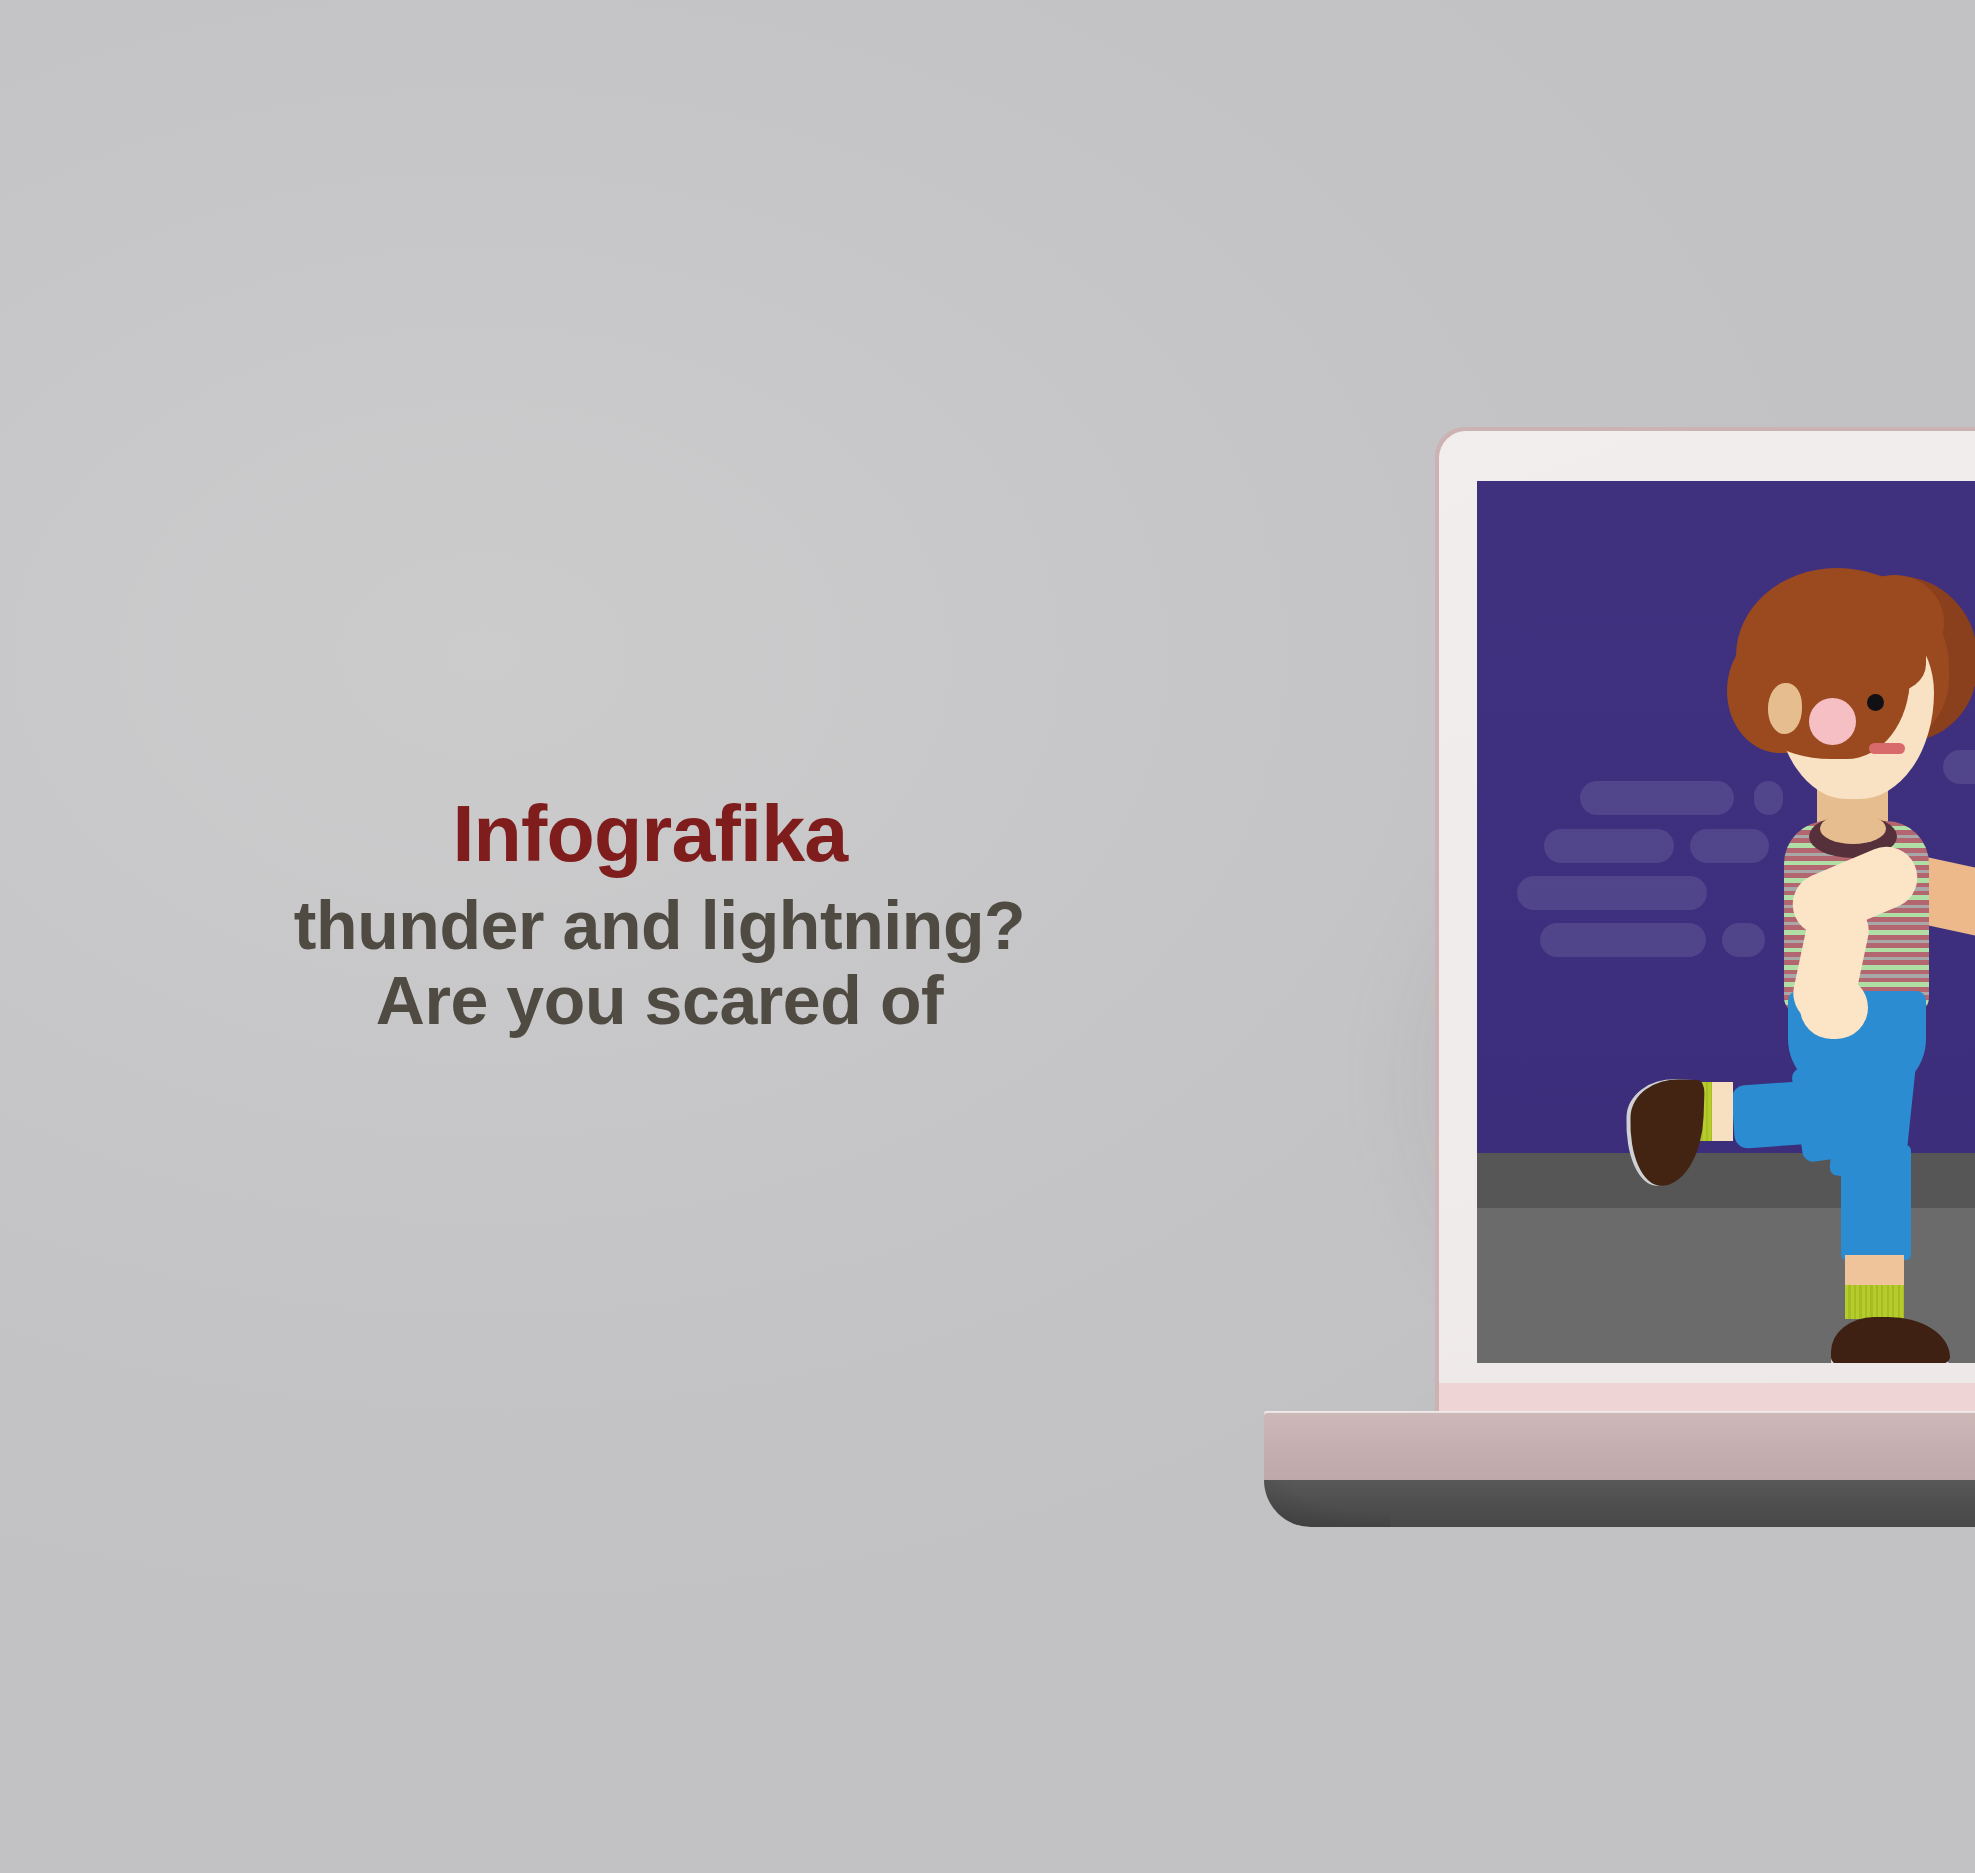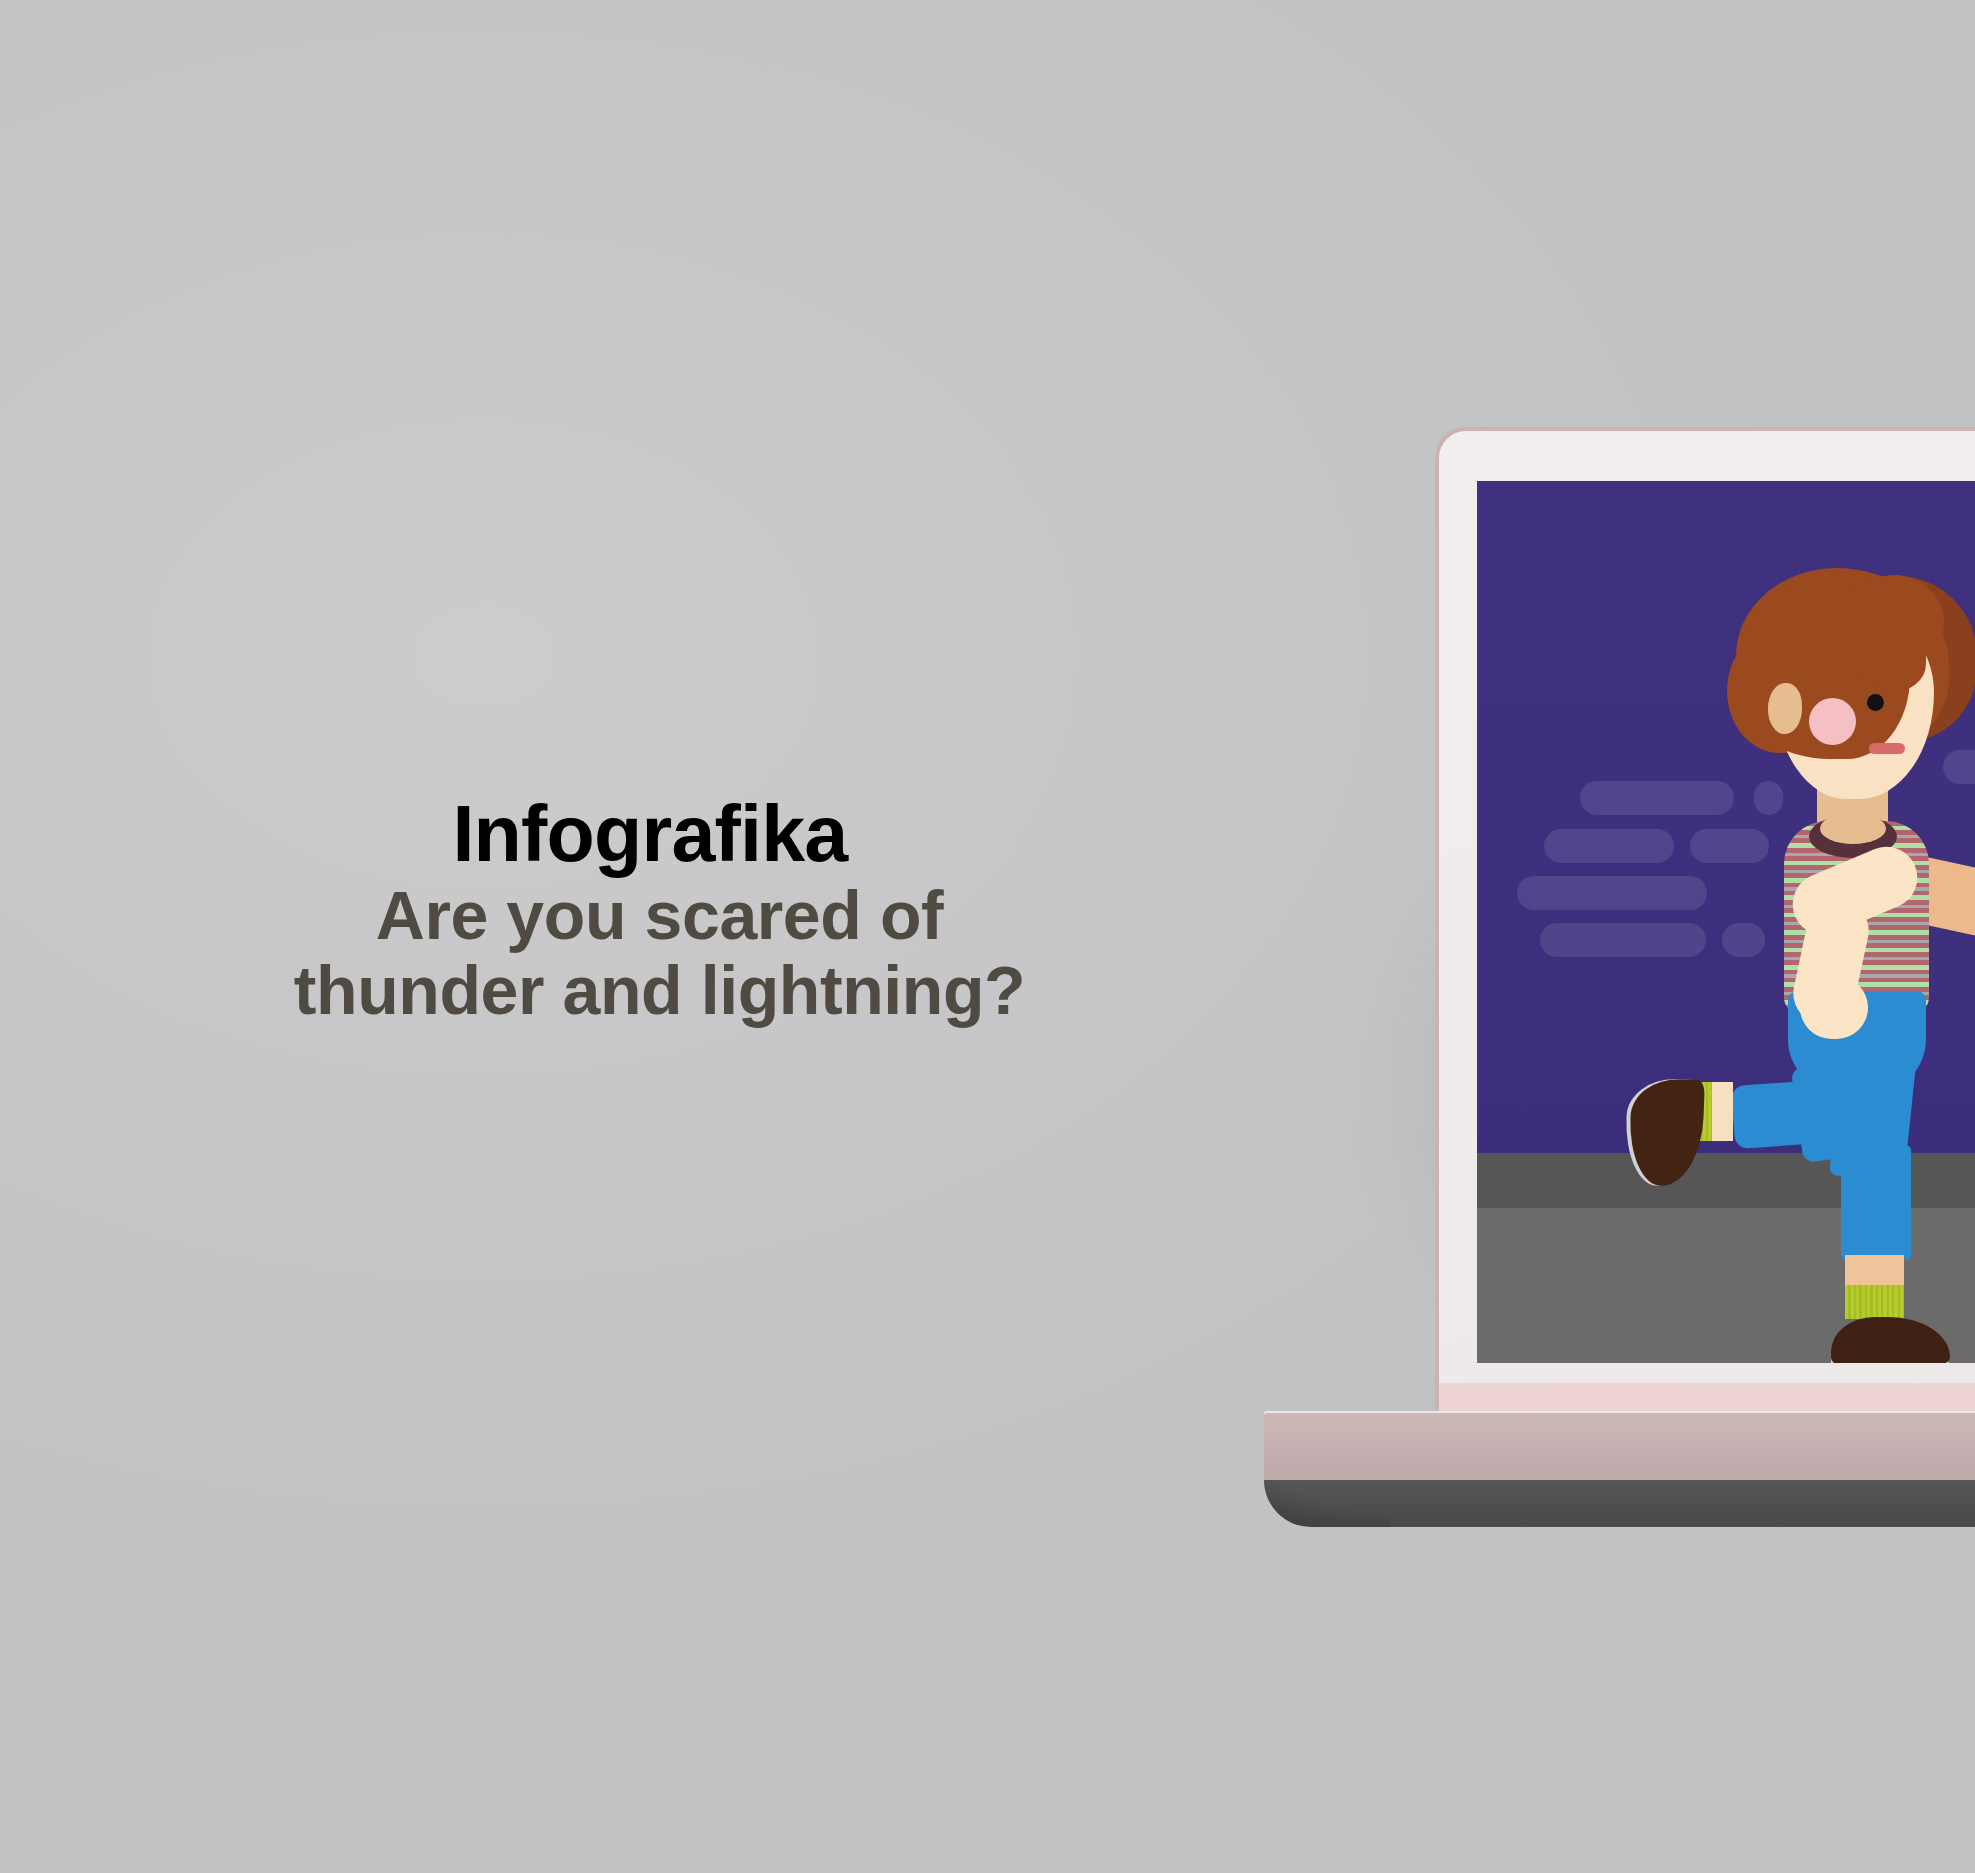--- a/index.html
+++ b/index.html
@@ -35,12 +35,12 @@
   }
   .brand {
     display: block;
-    color: #000000;
+    color: #7f1d1d;
     font-size: 79px;
     font-weight: bold;
     letter-spacing: -0.8px;
     line-height: 1.0;
-    margin: 0 0 5px 0;
+    margin: 0 0 15px 0;
     padding-left: 36px;
   }
   .subline {

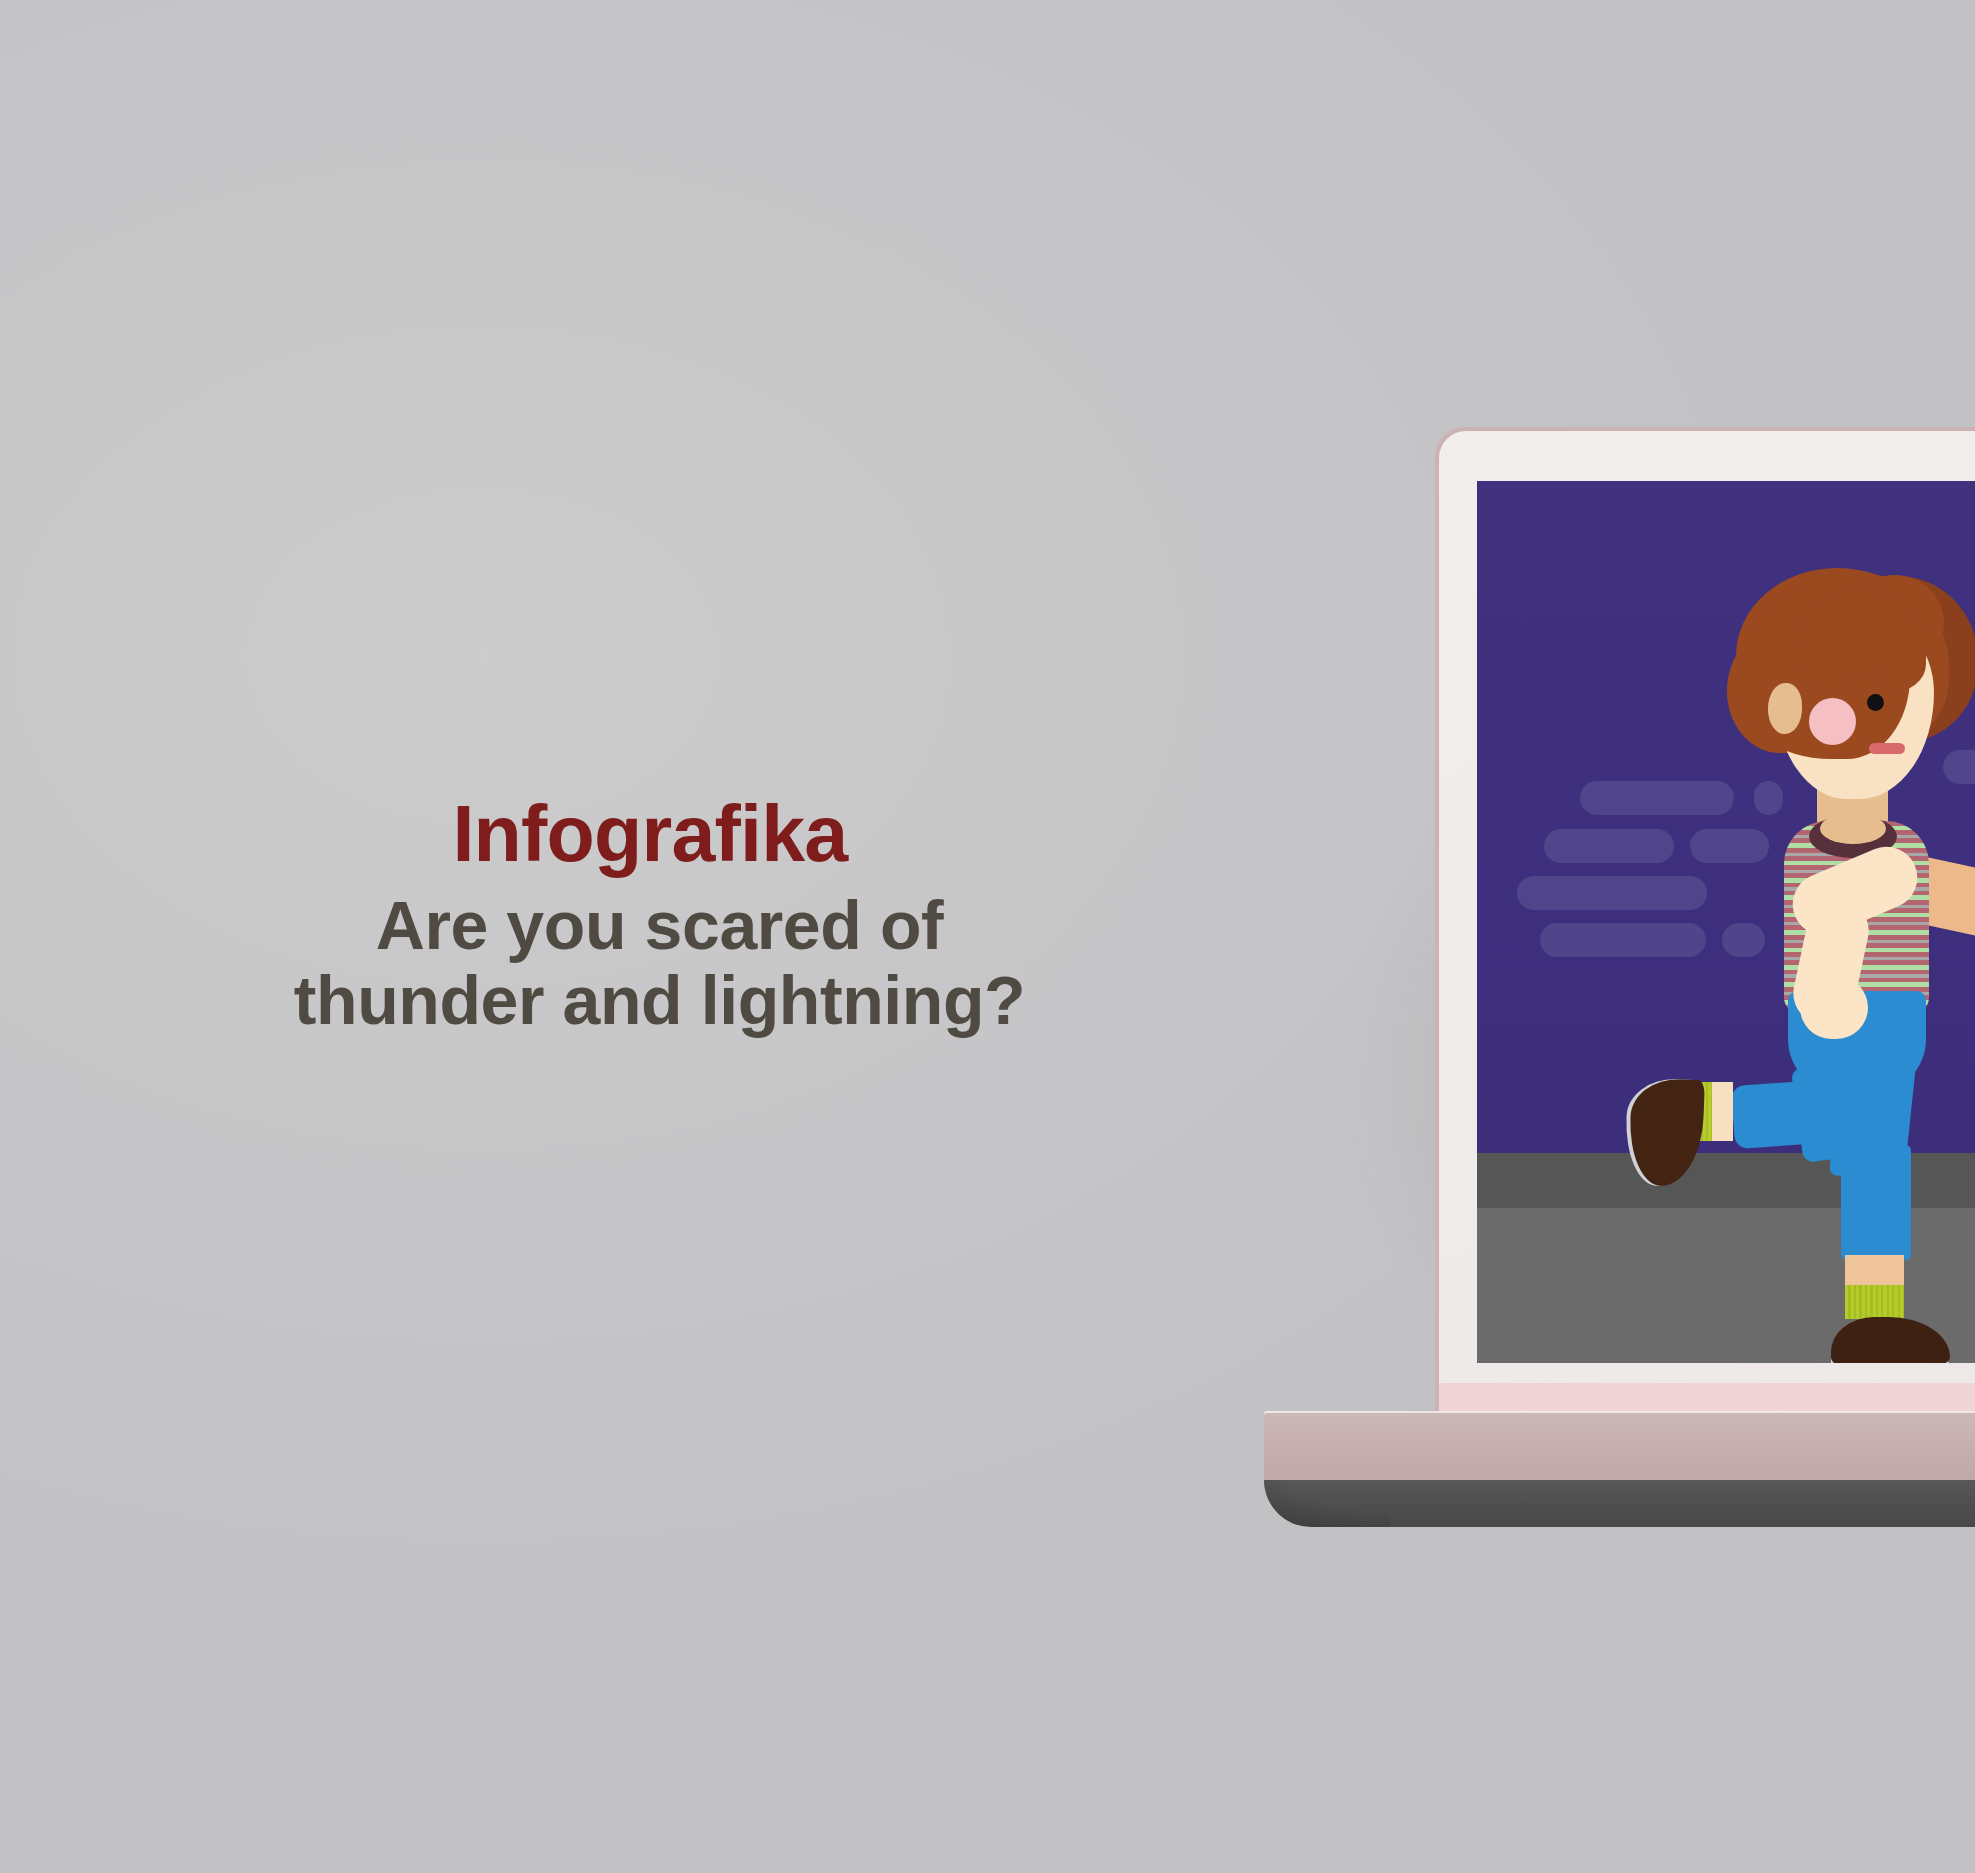--- a/index.html
+++ b/index.html
@@ -492,8 +492,8 @@
 
   <div class="text-block">
     <span class="brand">Infografika</span>
+    <span class="subline">thunder and lightning?</span>
     <span class="subline">Are you scared of</span>
-    <span class="subline">thunder and lightning?</span>
   </div>
 
   <div class="laptop">

